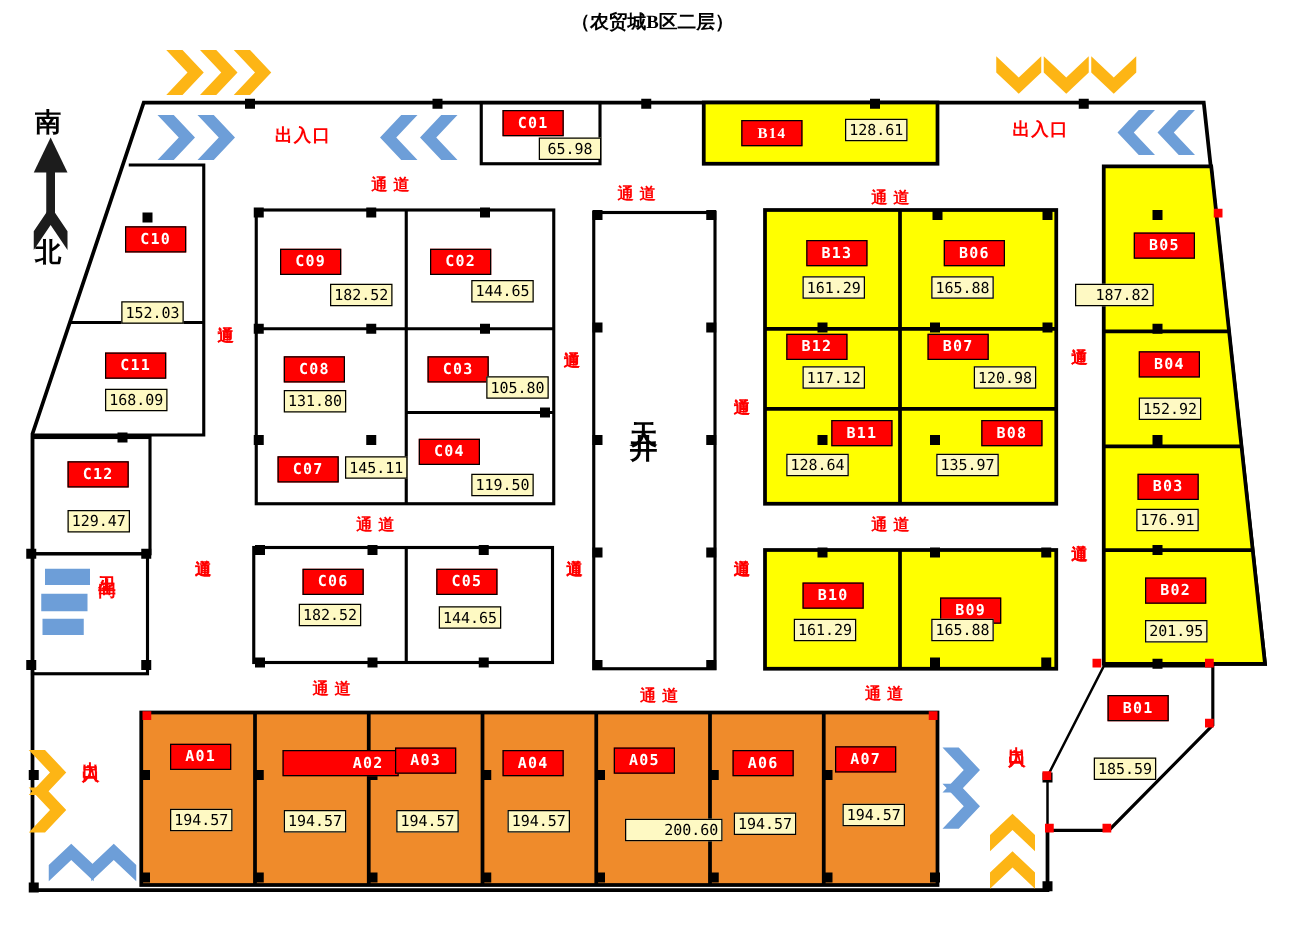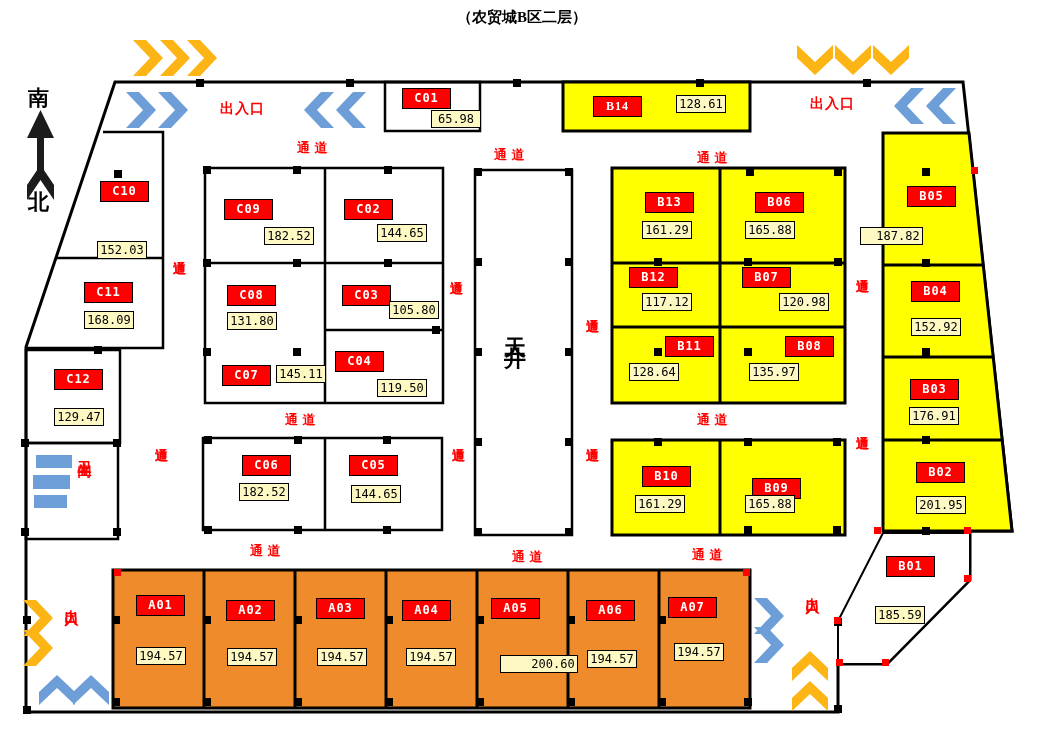--- a/index.html
+++ b/index.html
@@ -335,7 +335,7 @@
   <div class="code" style="left:136px;top:595px;">A01</div>
   <div class="area" style="left:136px;top:647px;">194.57</div>
 
-  <div class="code" style="left:226px;top:600px;">A02</div>
+  <div class="code" style="left:226px;top:600px;padding-left:44px;">A02</div>
   <div class="area" style="left:227px;top:648px;">194.57</div>
 
   <div class="code" style="left:316px;top:598px;">A03</div>

